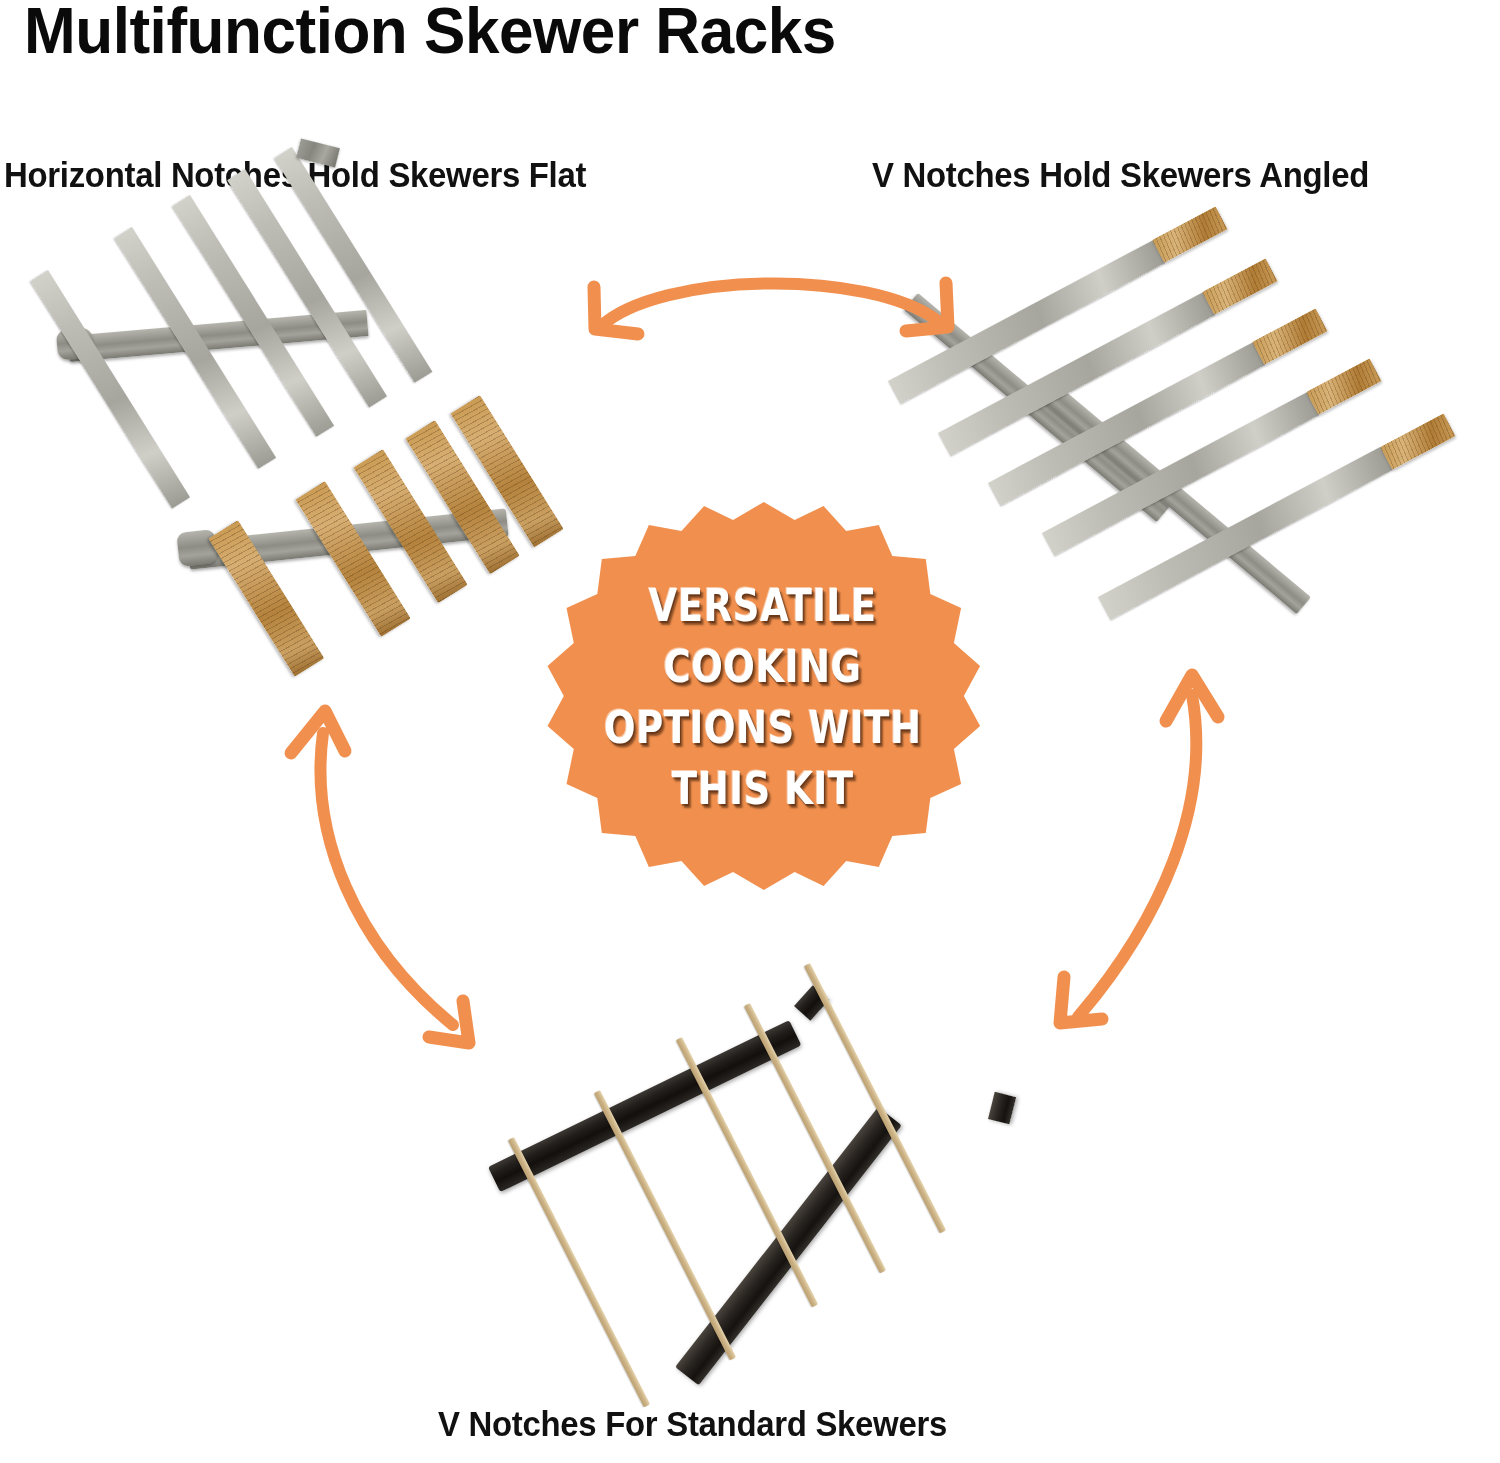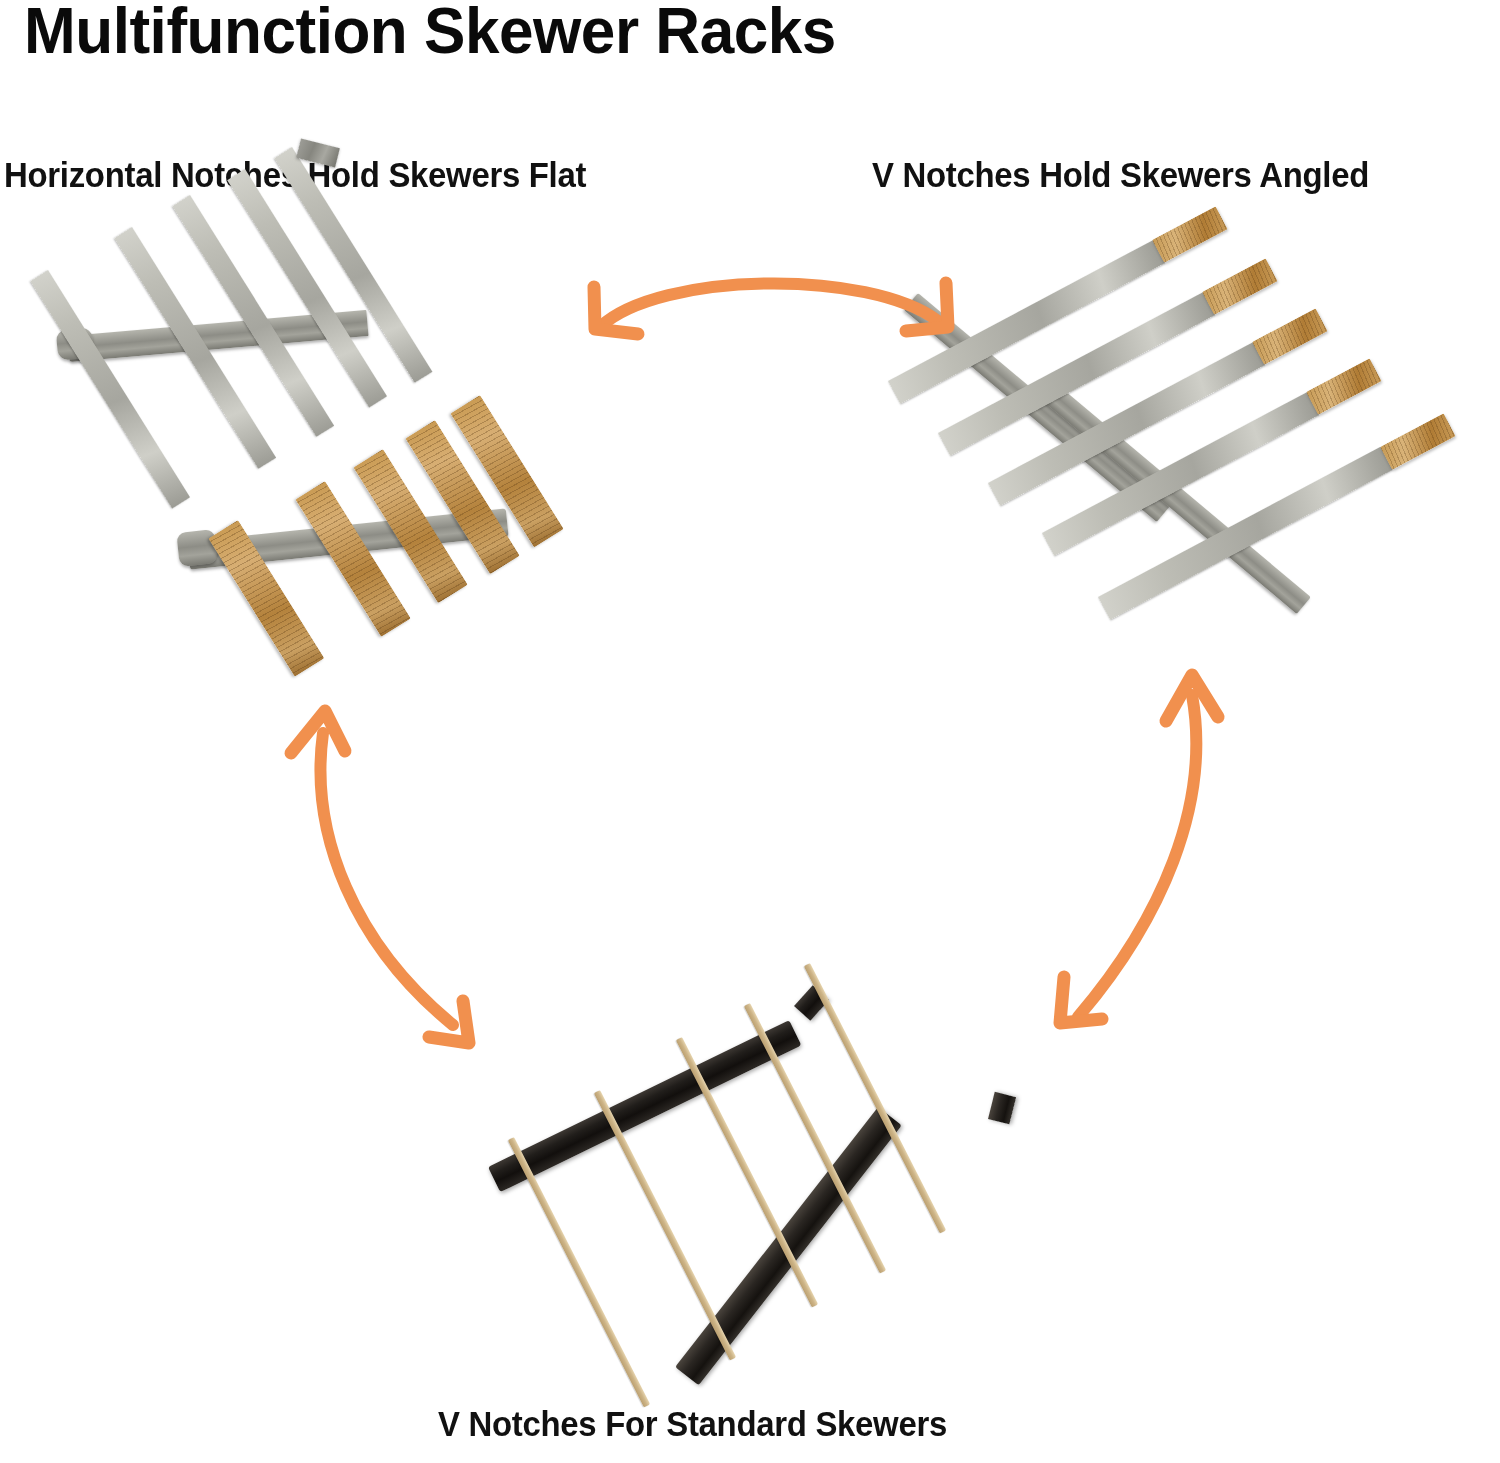--- a/index.html
+++ b/index.html
@@ -222,6 +222,21 @@
     <path d="M 24 312 L 20 358 L 62 354" fill="none" stroke="#f1904e" stroke-width="13" stroke-linecap="round" stroke-linejoin="round"></path>
   </svg>
 
+  <div class="badge-wrap">
+    <svg class="badge-svg" width="440" height="392" viewBox="0 0 440 392">
+      <polygon fill="#f1904e" points="
+        220,2 254,20 286,6 311,31 347,25 362,56 399,59 404,94 438,108 430,143 459,166 441,196
+        459,226 430,249 438,284 404,298 399,333 362,336 347,367 311,361 286,386 254,372 220,390
+        186,372 154,386 129,361 93,367 78,336 41,333 36,298 2,284 10,249 -19,226 -1,196
+        -19,166 10,143 2,108 36,94 41,59 78,56 93,25 129,31 154,6 186,20" transform="scale(0.905 1) translate(24 0)"></polygon>
+    </svg>
+    <div class="badge-text">
+      <div class="badge-line">VERSATILE</div>
+      <div class="badge-line">COOKING</div>
+      <div class="badge-line">OPTIONS WITH</div>
+      <div class="badge-line">THIS KIT</div>
+    </div>
+  </div>
 
 </div>
 

